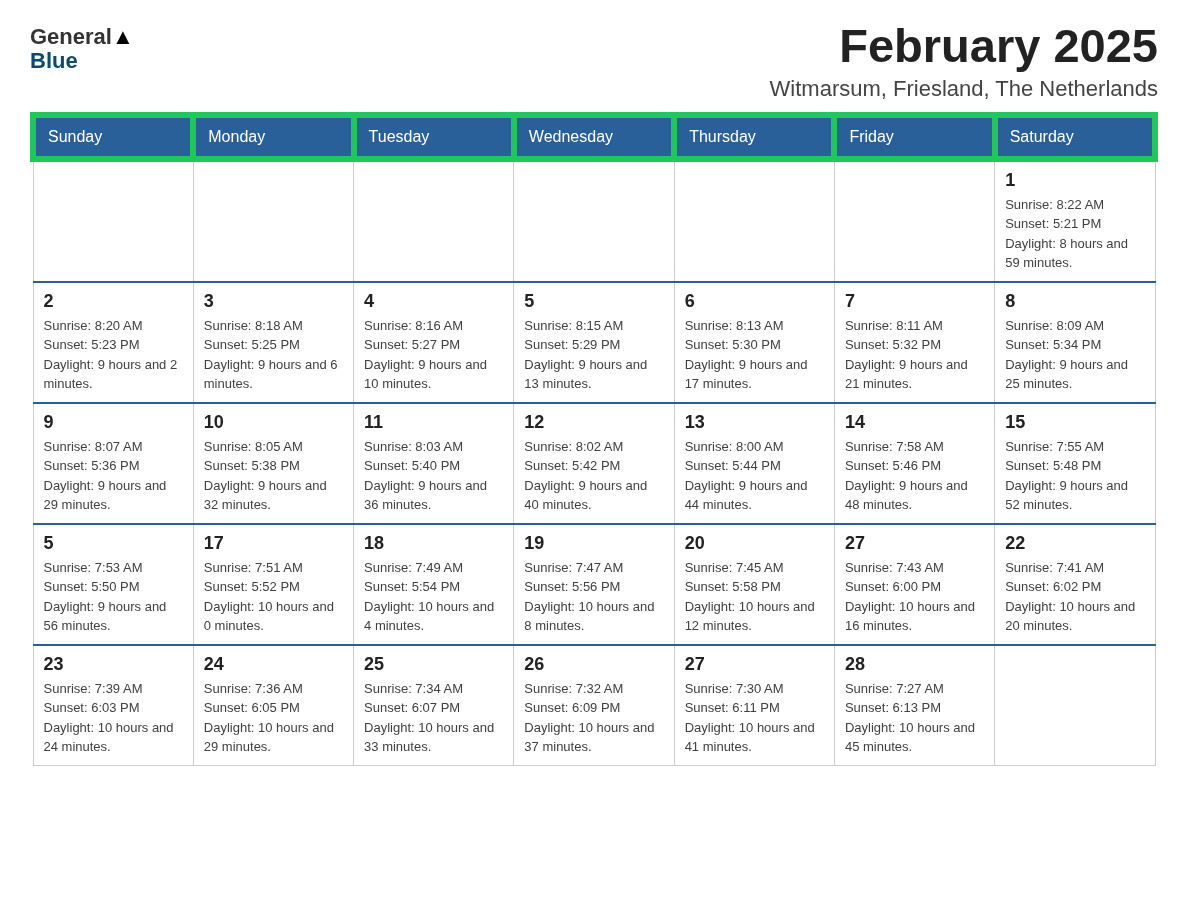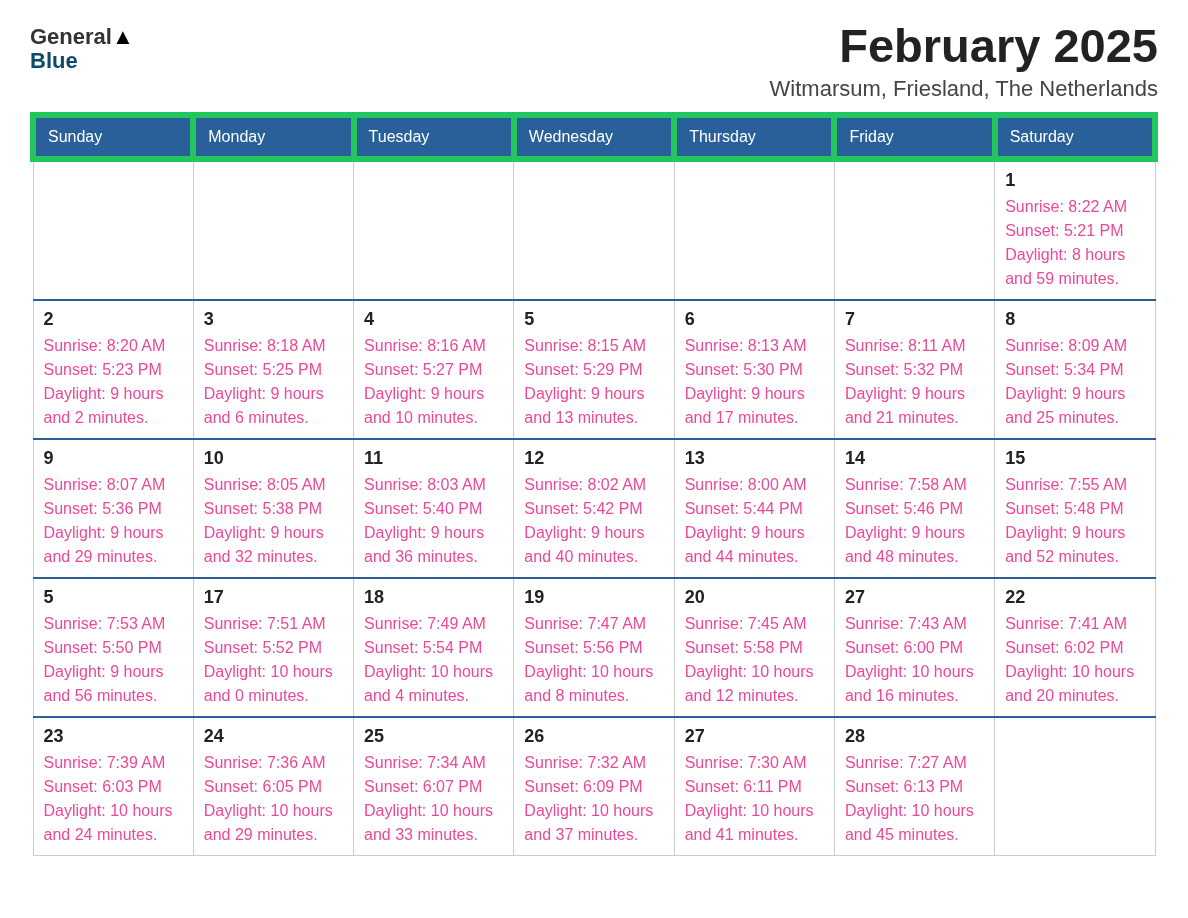--- a/index.html
+++ b/index.html
@@ -77,8 +77,8 @@
       margin-bottom: 4px;
     }
     .day-info {
-      font-size: 16px;
-      color: #ec4899;
+      font-size: 13px;
+      color: #404040;
       line-height: 1.5;
     }
     .empty-cell {

